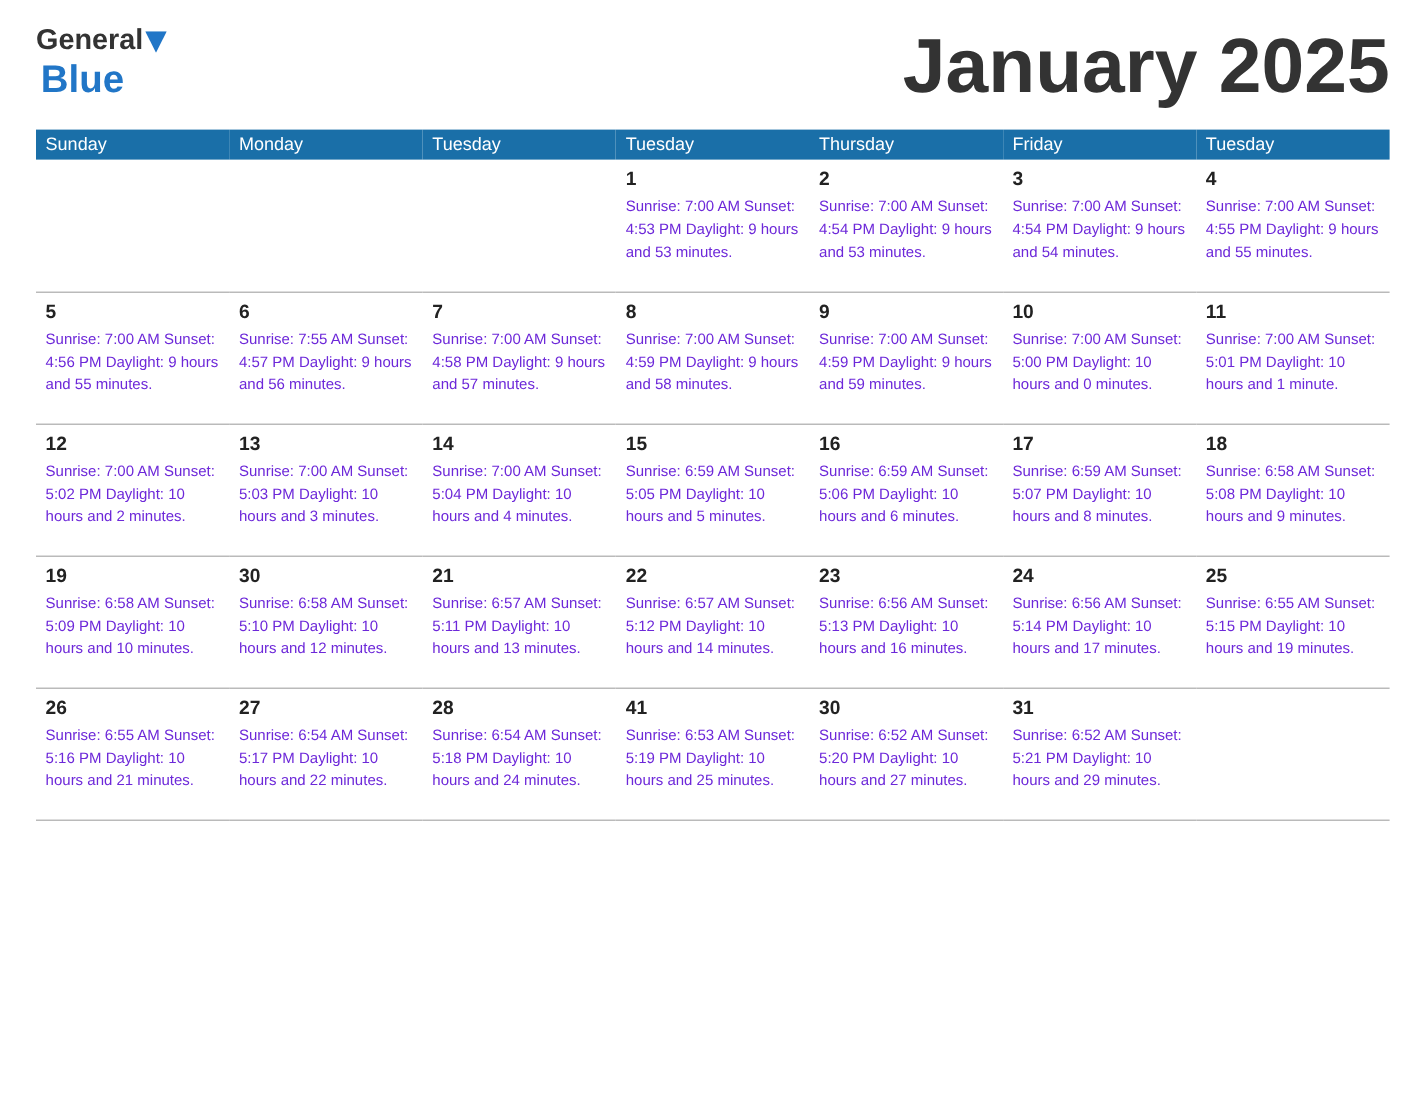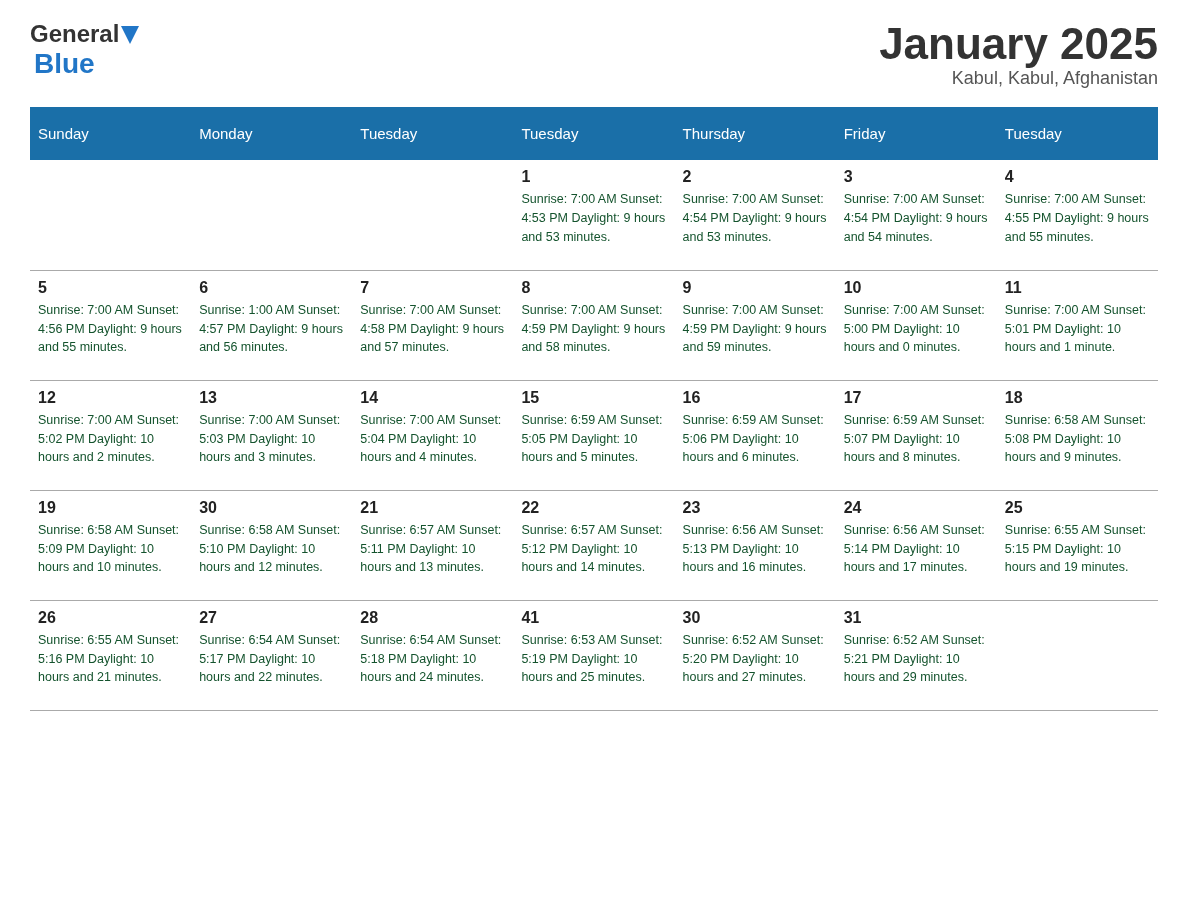--- a/index.html
+++ b/index.html
@@ -91,7 +91,7 @@
       </svg>
     </div>
     <div>
-      <span style="font-size:28px;font-weight:bold;color:#2176c7;margin-left:4px;">Blue</span>
+      <span style="font-size:32px;font-weight:bold;color:#2176c7;margin-left:4px;">Blue</span>
     </div>
   </div>
   <div class="title-block">

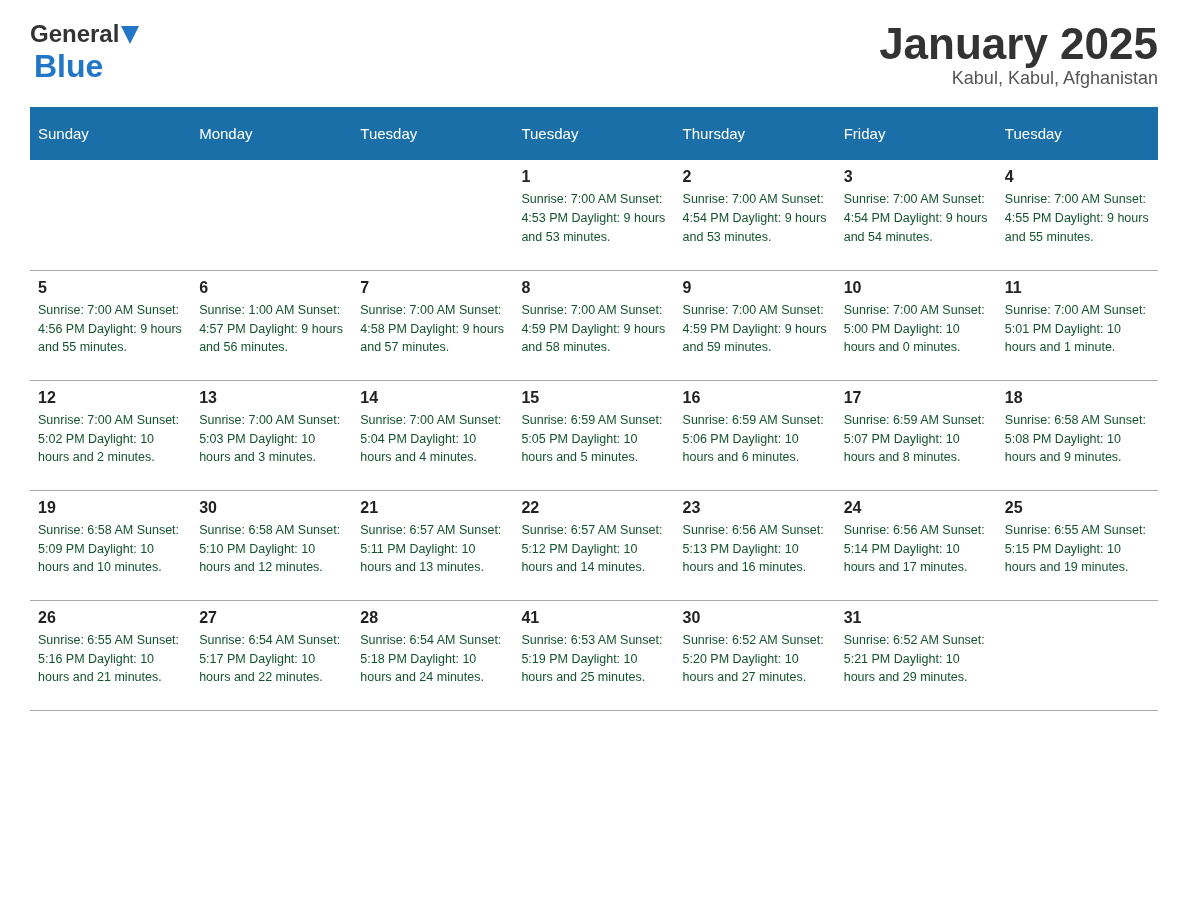--- a/index.html
+++ b/index.html
@@ -20,7 +20,7 @@
       text-align: right;
     }
     .title-block h1 {
-      font-size: 44px;
+      font-size: 64px;
       font-weight: bold;
       color: #333;
       line-height: 1.1;

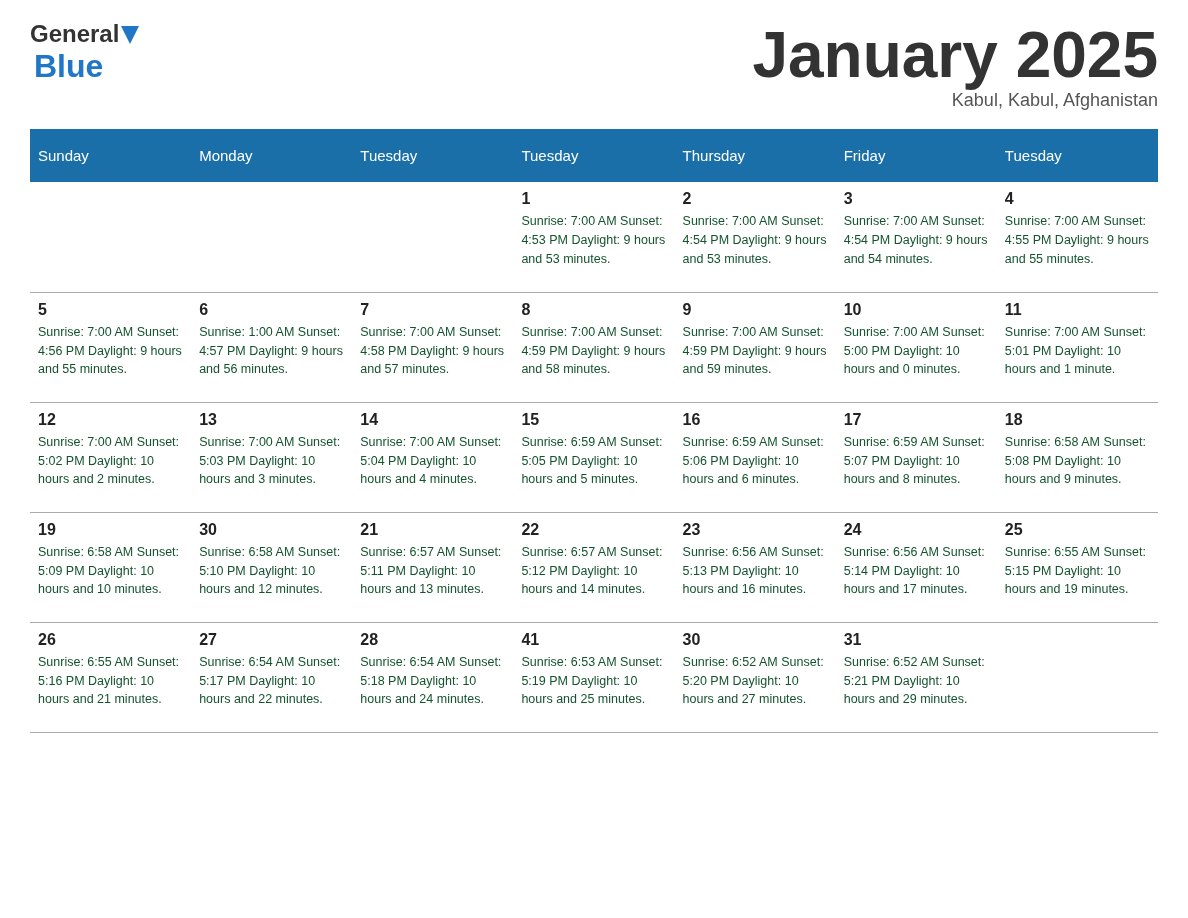--- a/index.html
+++ b/index.html
@@ -96,7 +96,6 @@
   </div>
   <div class="title-block">
     <h1>January 2025</h1>
-    <h2>Kabul, Kabul, Afghanistan</h2>
   </div>
 </div>
 

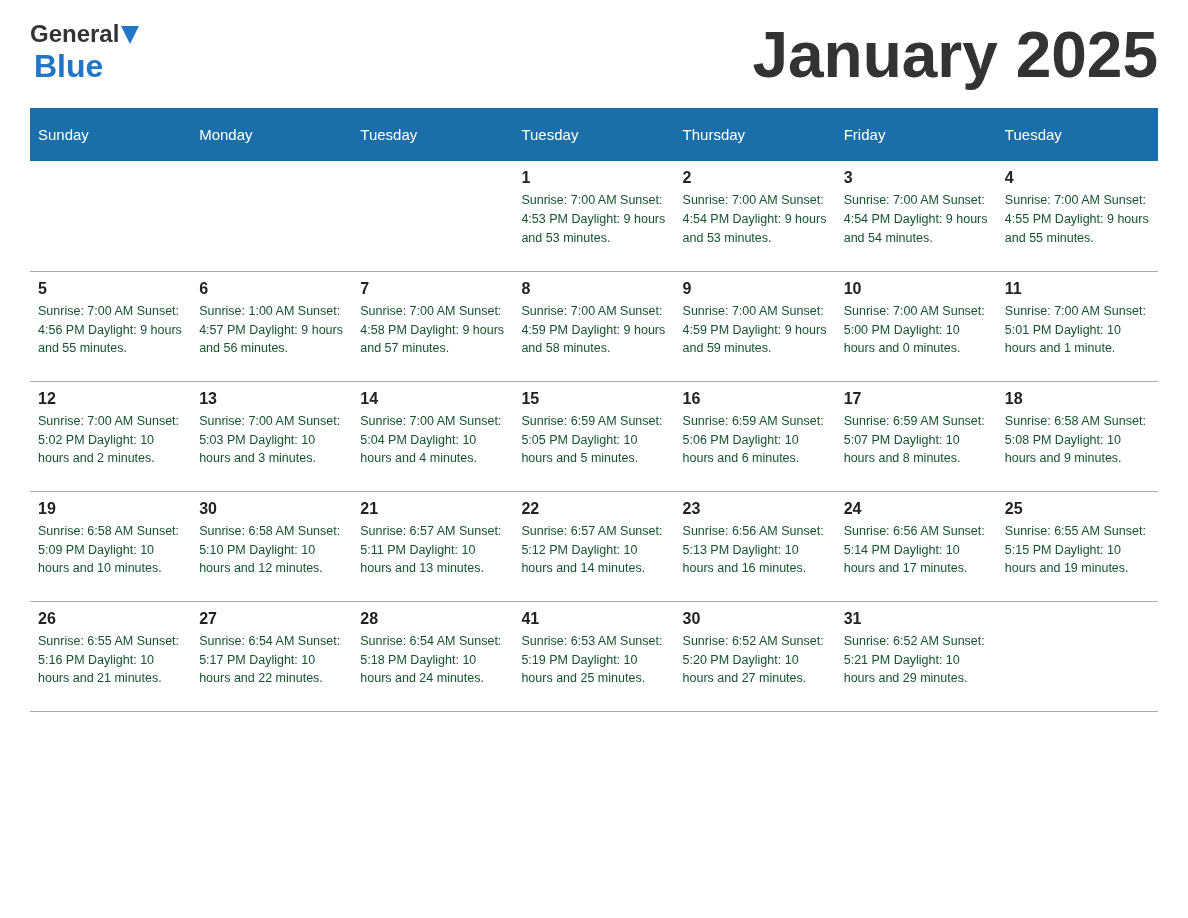--- a/index.html
+++ b/index.html
@@ -40,7 +40,7 @@
     }
     thead th {
       color: #fff;
-      padding: 18px 8px;
+      padding: 4px 8px;
       font-size: 15px;
       font-weight: normal;
       text-align: left;

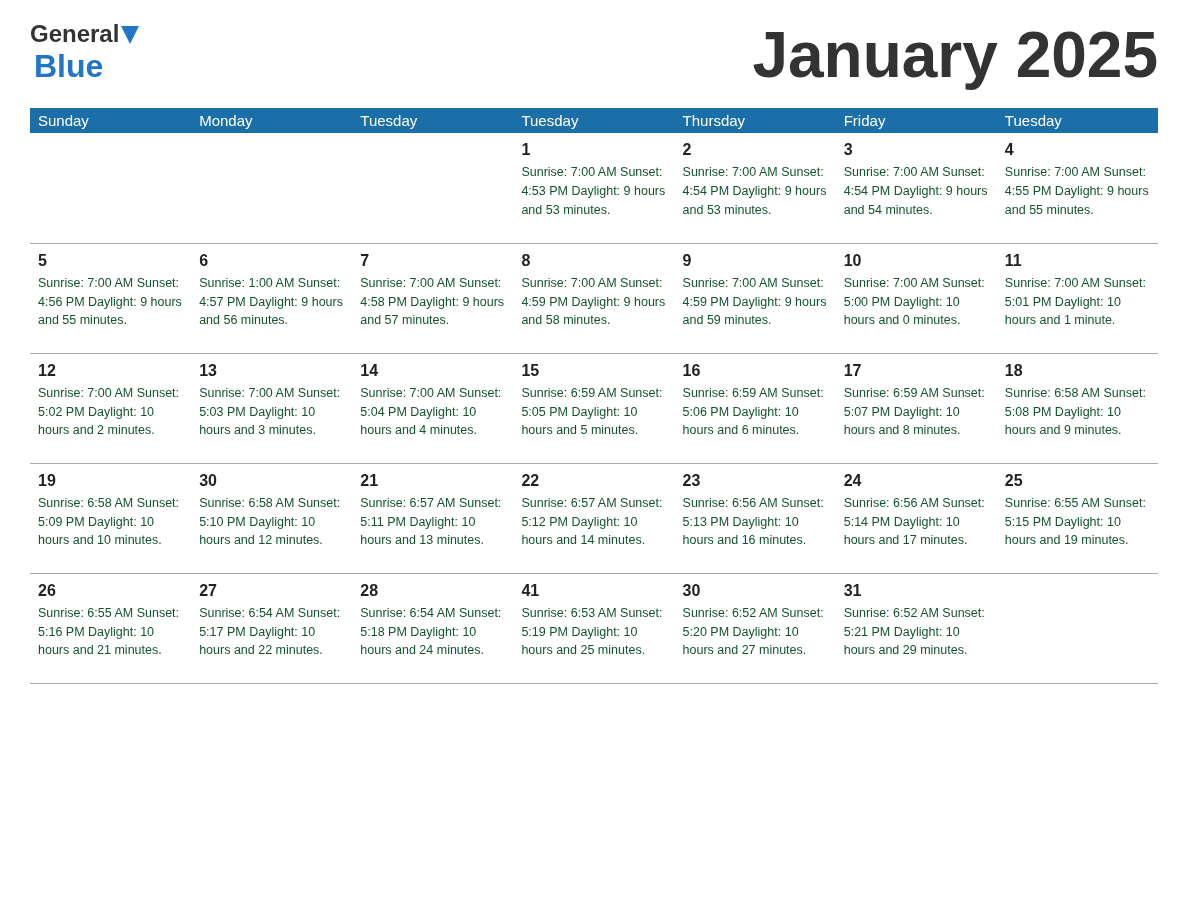--- a/index.html
+++ b/index.html
@@ -66,7 +66,7 @@
     }
     .day-info {
       font-size: 12.5px;
-      color: #14532d;
+      color: #6d28d9;
       line-height: 1.5;
     }
     .logo-wrapper {

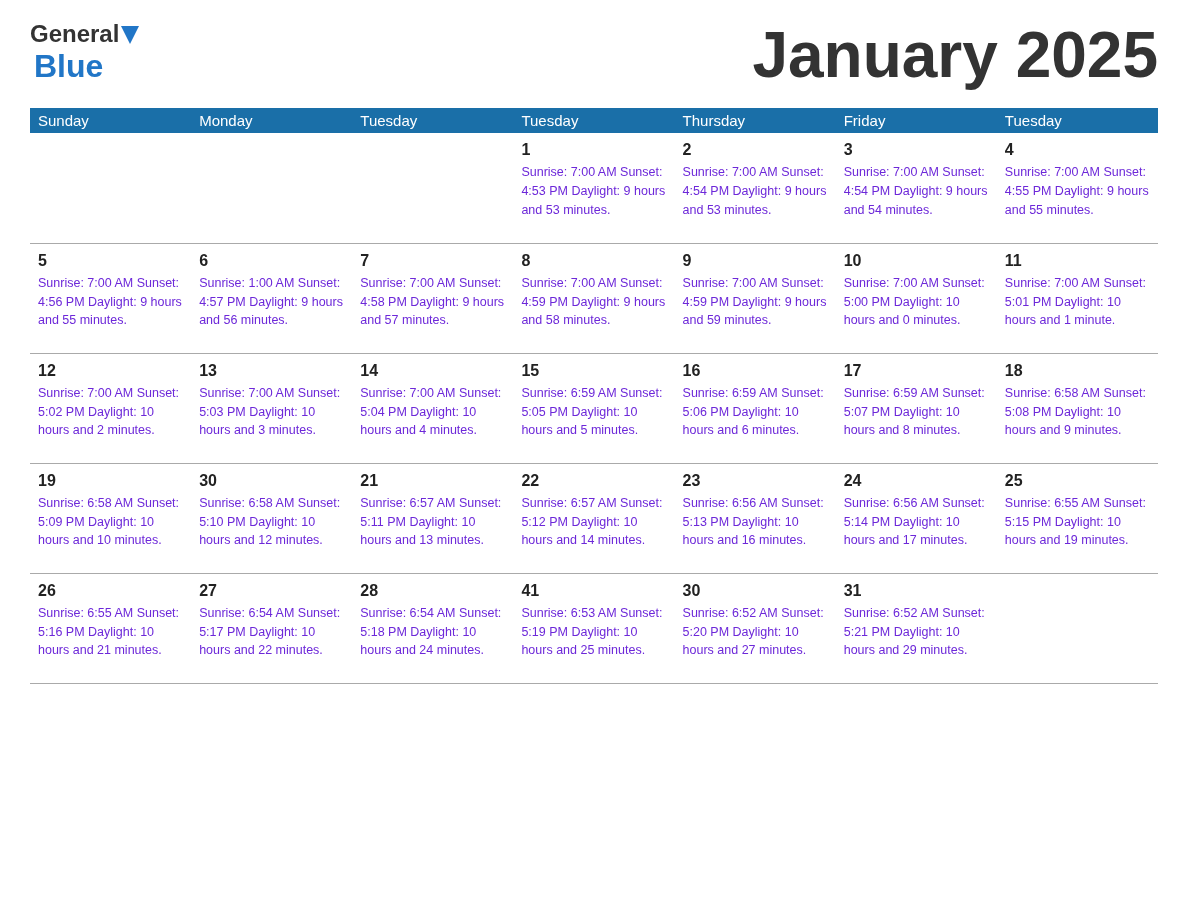--- a/index.html
+++ b/index.html
@@ -155,7 +155,7 @@
         </td>
         <td>
           <span class="day-num">6</span>
-          <div class="day-info">Sunrise: 1:00 AM
+          <div class="day-info">Sunrise: 7:55 AM
 Sunset: 4:57 PM
 Daylight: 9 hours
 and 56 minutes.</div>

